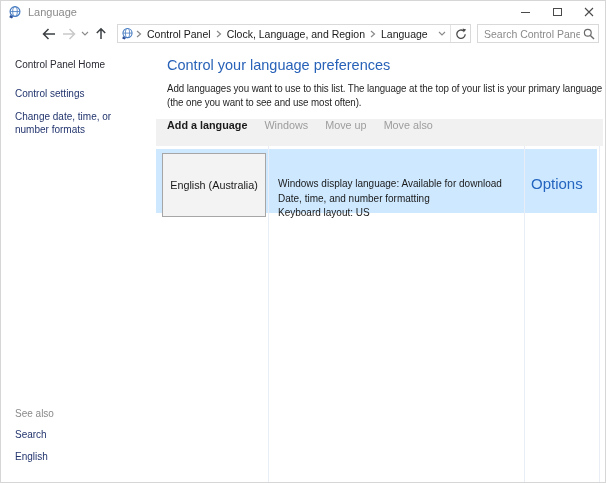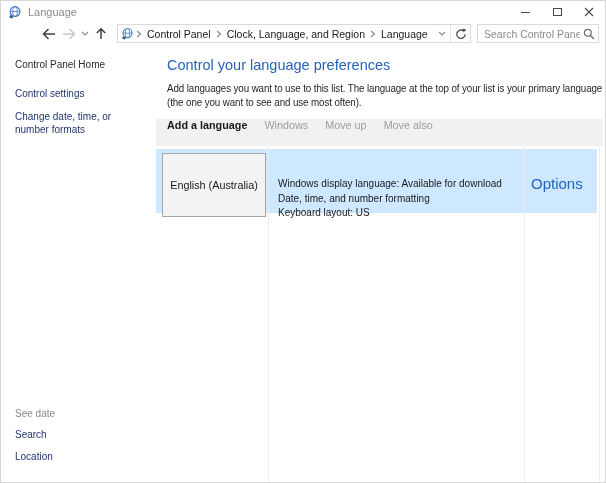--- a/index.html
+++ b/index.html
@@ -163,7 +163,7 @@
   <div class="sb-link">Control settings</div>
   <div class="sb-link">Change date, time, or number formats</div>
   <div class="sb-bottom">
-    <div class="sb-seealso">See date</div>
+    <div class="sb-seealso">See also</div>
     <div class="sb-link">Search</div>
     <div class="sb-link">Location</div>
   </div>

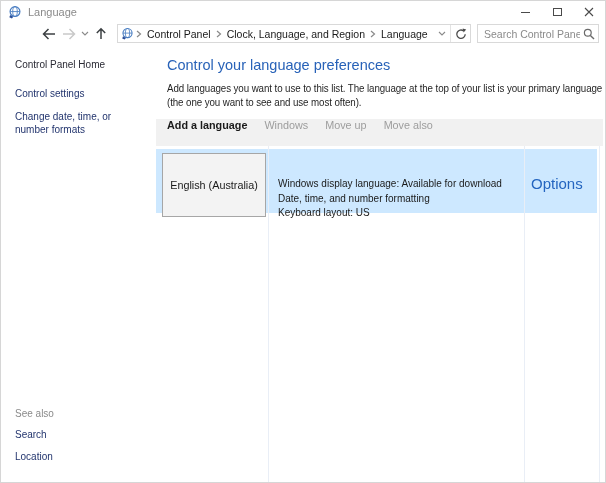--- a/index.html
+++ b/index.html
@@ -165,7 +165,7 @@
   <div class="sb-bottom">
     <div class="sb-seealso">See also</div>
     <div class="sb-link">Search</div>
-    <div class="sb-link">Location</div>
+    <div class="sb-link">English</div>
   </div>
 </div>
 

